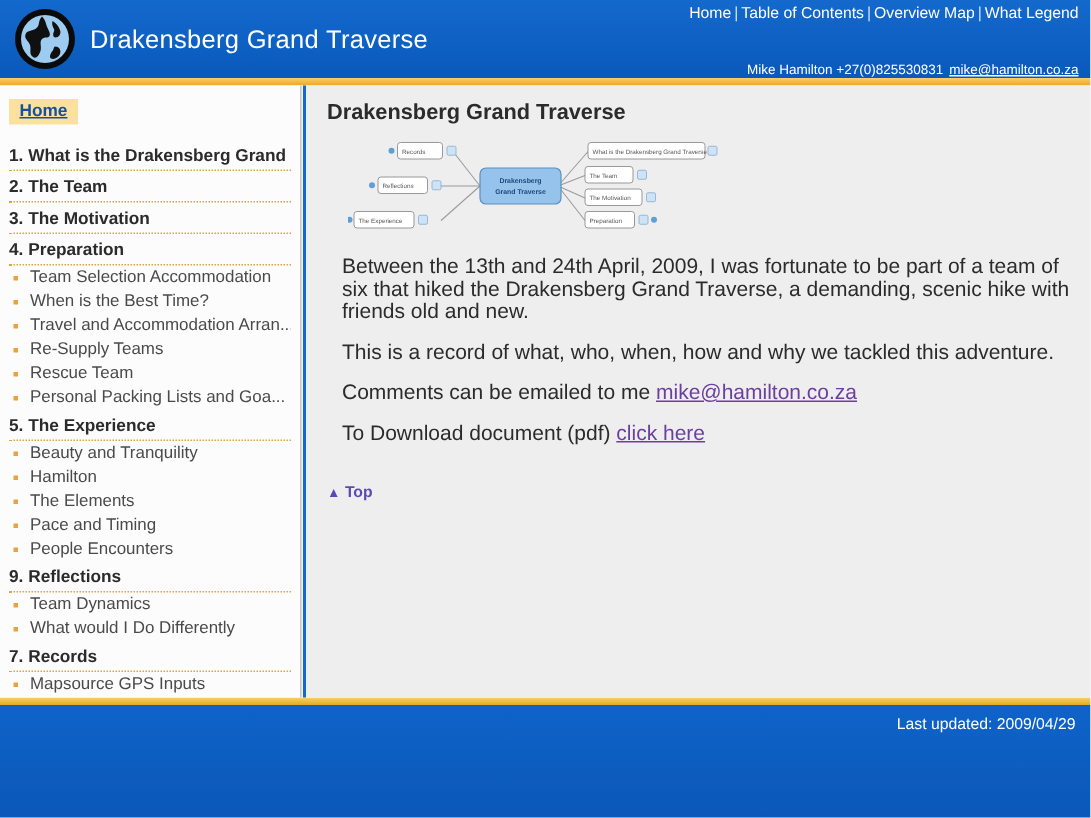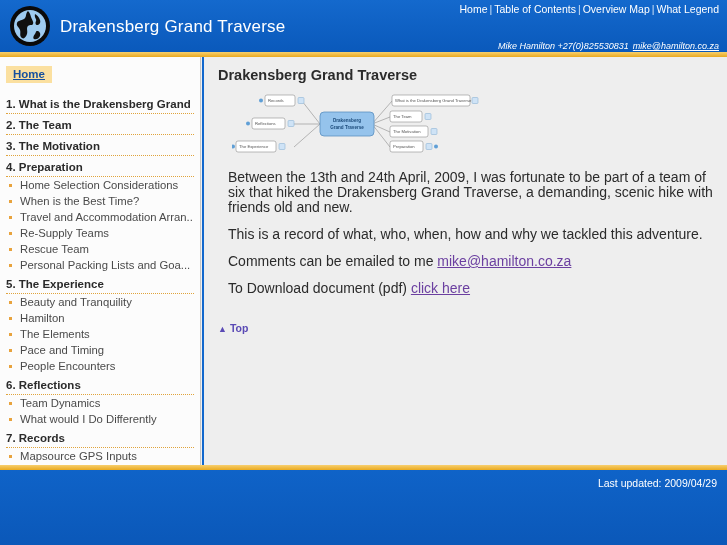--- a/index.html
+++ b/index.html
@@ -63,7 +63,6 @@
     font-size: 9px;
     color: #ffffff;
     white-space: nowrap;
-    font-style: italic;
   }
   .header-contact a {
     color: #ffffff;

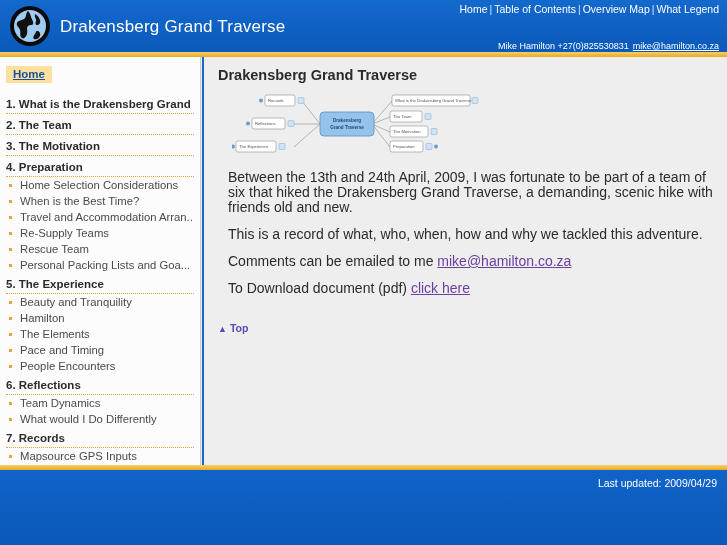--- a/index.html
+++ b/index.html
@@ -250,7 +250,7 @@
     <a href="#" class="side-section">3. The Motivation</a>
 
     <a href="#" class="side-section">4. Preparation</a>
-    <a href="#" class="side-sub"><span class="bullet"></span><span>Home Selection Considerations</span></a>
+    <a href="#" class="side-sub"><span class="bullet"></span><span>Team Selection Accommodation</span></a>
     <a href="#" class="side-sub"><span class="bullet"></span><span>When is the Best Time?</span></a>
     <a href="#" class="side-sub"><span class="bullet"></span><span>Travel and Accommodation Arran...</span></a>
     <a href="#" class="side-sub"><span class="bullet"></span><span>Re-Supply Teams</span></a>

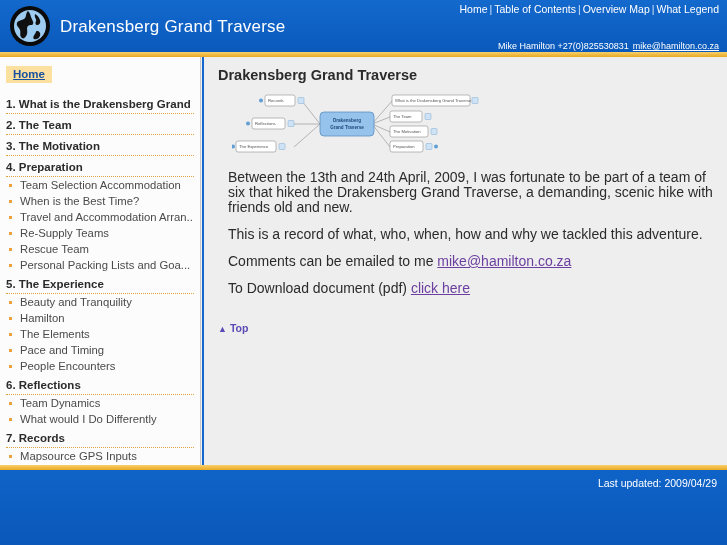--- a/index.html
+++ b/index.html
@@ -264,7 +264,7 @@
     <a href="#" class="side-sub"><span class="bullet"></span><span>Pace and Timing</span></a>
     <a href="#" class="side-sub"><span class="bullet"></span><span>People Encounters</span></a>
 
-    <a href="#" class="side-section">6. Reflections</a>
+    <a href="#" class="side-section">9. Reflections</a>
     <a href="#" class="side-sub"><span class="bullet"></span><span>Team Dynamics</span></a>
     <a href="#" class="side-sub"><span class="bullet"></span><span>What would I Do Differently</span></a>
 

